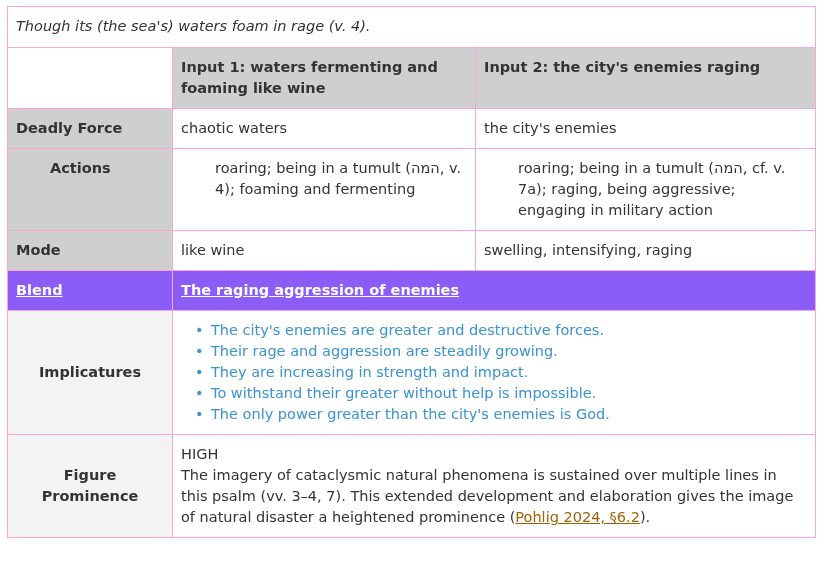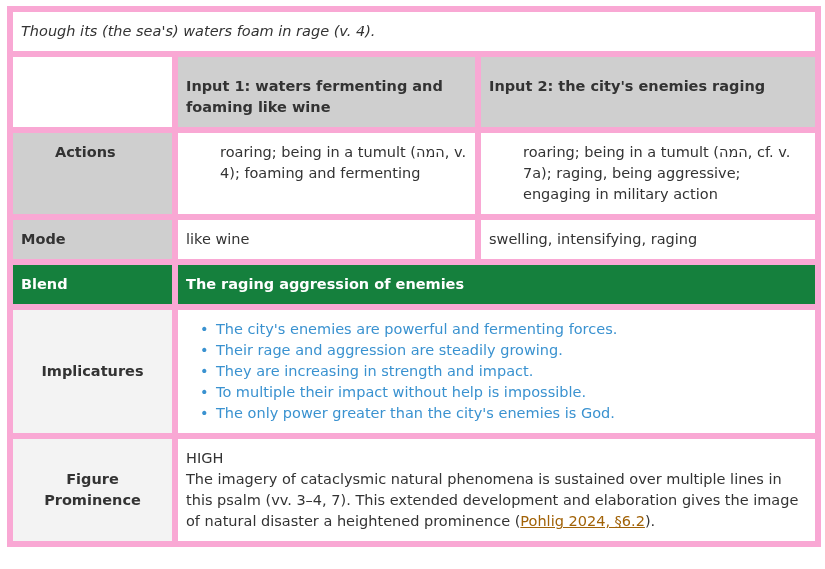--- a/index.html
+++ b/index.html
@@ -7,7 +7,7 @@
     body { font-family: "DejaVu Sans", "Liberation Sans", sans-serif; color: #333333; }
     .wrap { position: absolute; left: 7px; top: 6px; width: 808px; }
     table { border-collapse: collapse; width: 808px; table-layout: fixed; font-size: 14.5px; line-height: 21px; }
-    td { border: 6px solid #f9a8d4; vertical-align: top; padding: 9px 8px 9px 8px; }
+    td { border: 1px solid #f9a8d4; vertical-align: top; padding: 9px 8px 9px 8px; }
     .caption td { font-style: italic; background: #ffffff; height: 41px; padding-top: 9px; }
     .hdr td { background: #cfcfcf; font-weight: bold; height: 59px; padding-top: 19px; }
     .hdr td.blank { background: #ffffff; }

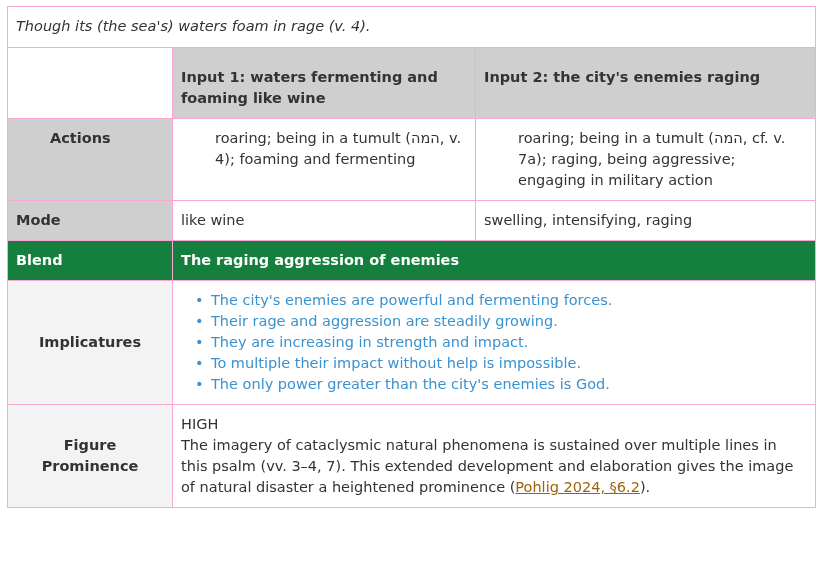--- a/index.html
+++ b/index.html
@@ -9,7 +9,7 @@
     table { border-collapse: collapse; width: 808px; table-layout: fixed; font-size: 14.5px; line-height: 21px; }
     td { border: 1px solid #f9a8d4; vertical-align: top; padding: 9px 8px 9px 8px; }
     .caption td { font-style: italic; background: #ffffff; height: 41px; padding-top: 9px; }
-    .hdr td { background: #cfcfcf; font-weight: bold; height: 59px; padding-top: 19px; }
+    .hdr td { background: #cfcfcf; font-weight: bold; height: 59px; padding-top: 9px; }
     .hdr td.blank { background: #ffffff; }
     .lbl { background: #cfcfcf; font-weight: bold; }
     .val { background: #ffffff; }

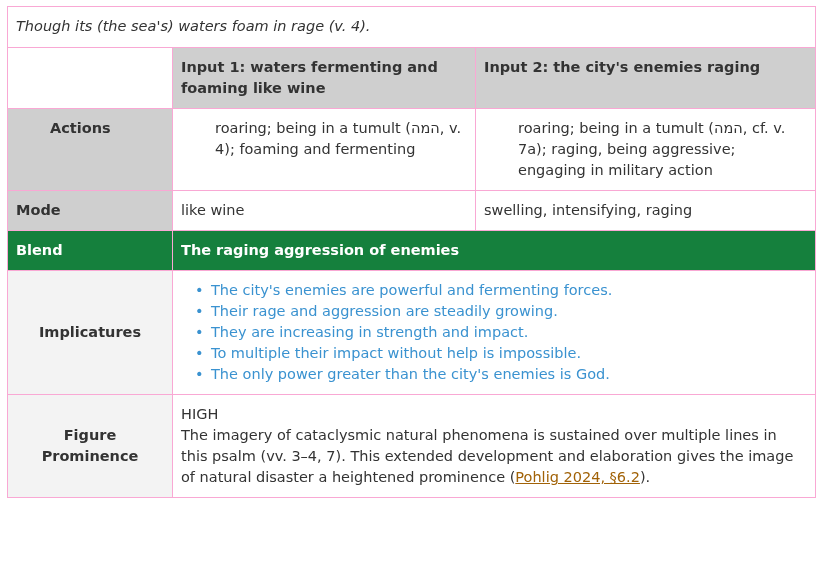--- a/index.html
+++ b/index.html
@@ -49,6 +49,11 @@
       <td>Input 2: the city's enemies raging</td>
     </tr>
 
+    <tr class="r-deadly">
+      <td class="lbl">Deadly Force</td>
+      <td class="val">chaotic waters</td>
+      <td class="val">the city's enemies</td>
+    </tr>
 
     <tr class="r-actions">
       <td class="lbl">Actions</td>

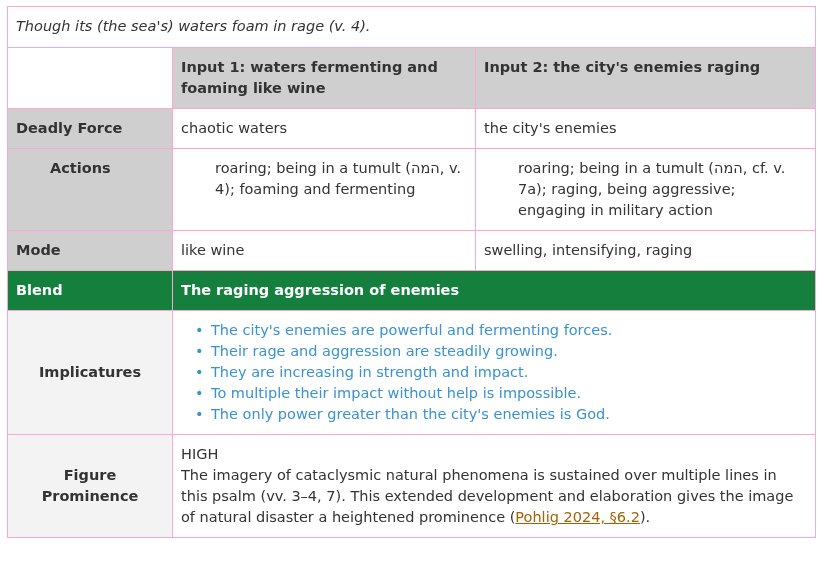--- a/index.html
+++ b/index.html
@@ -16,7 +16,7 @@
     tr.r-deadly td { height: 39px; }
     tr.r-actions td { height: 80px; padding-left: 42px; }
     tr.r-mode td, tr.r-opp td { height: 38px; }
-    tr.blend td { background: #15803d; color: #ffffff; font-weight: bold; height: 38px; }
+    tr.blend td { background: #8b5cf6; color: #ffffff; font-weight: bold; height: 38px; text-decoration: underline; }
     tr.blend td.blend-val { text-align: left; }
     tr.impl td.lbl2, tr.prom td.lbl2 { background: #f3f3f3; font-weight: bold; vertical-align: middle; text-align: center; }
     tr.impl td { height: 122px; }

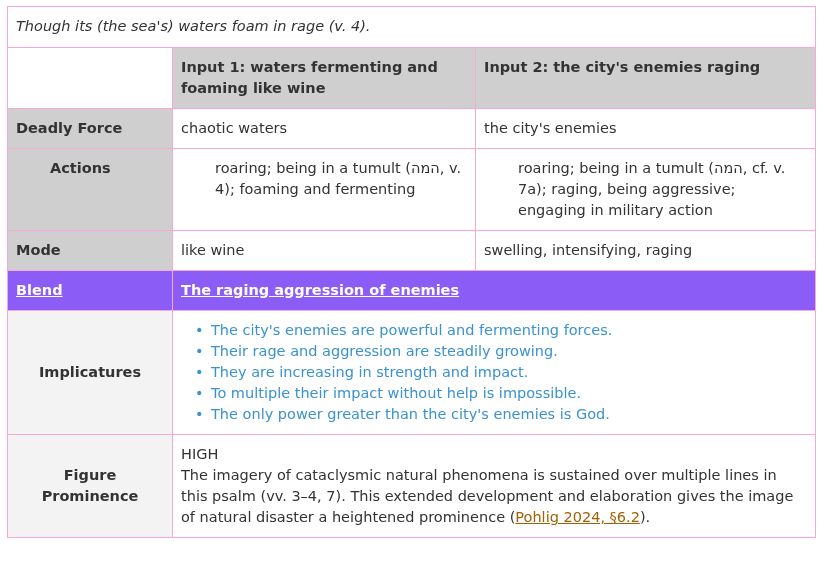--- a/index.html
+++ b/index.html
@@ -77,7 +77,7 @@
       <td class="lbl2">Implicatures</td>
       <td colspan="2" class="val">
         <ul>
-          <li><span class="bullet">•</span><span>The city's enemies are powerful and fermenting forces.</span></li>
+          <li><span class="bullet">•</span><span>The city's enemies are greater and destructive forces.</span></li>
           <li><span class="bullet">•</span><span>Their rage and aggression are steadily growing.</span></li>
           <li><span class="bullet">•</span><span>They are increasing in strength and impact.</span></li>
           <li><span class="bullet">•</span><span>To multiple their impact without help is impossible.</span></li>

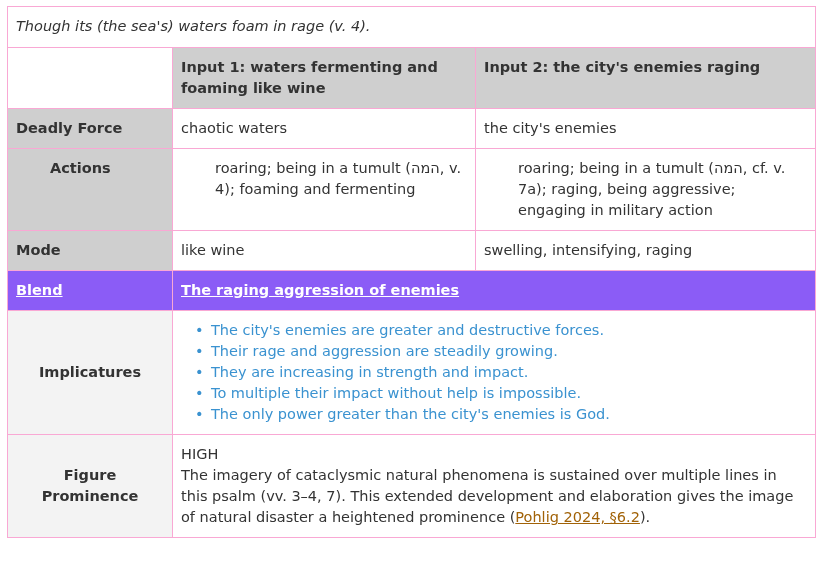--- a/index.html
+++ b/index.html
@@ -80,7 +80,7 @@
           <li><span class="bullet">•</span><span>The city's enemies are greater and destructive forces.</span></li>
           <li><span class="bullet">•</span><span>Their rage and aggression are steadily growing.</span></li>
           <li><span class="bullet">•</span><span>They are increasing in strength and impact.</span></li>
-          <li><span class="bullet">•</span><span>To multiple their impact without help is impossible.</span></li>
+          <li><span class="bullet">•</span><span>To withstand their greater without help is impossible.</span></li>
           <li><span class="bullet">•</span><span>The only power greater than the city's enemies is God.</span></li>
         </ul>
       </td>

